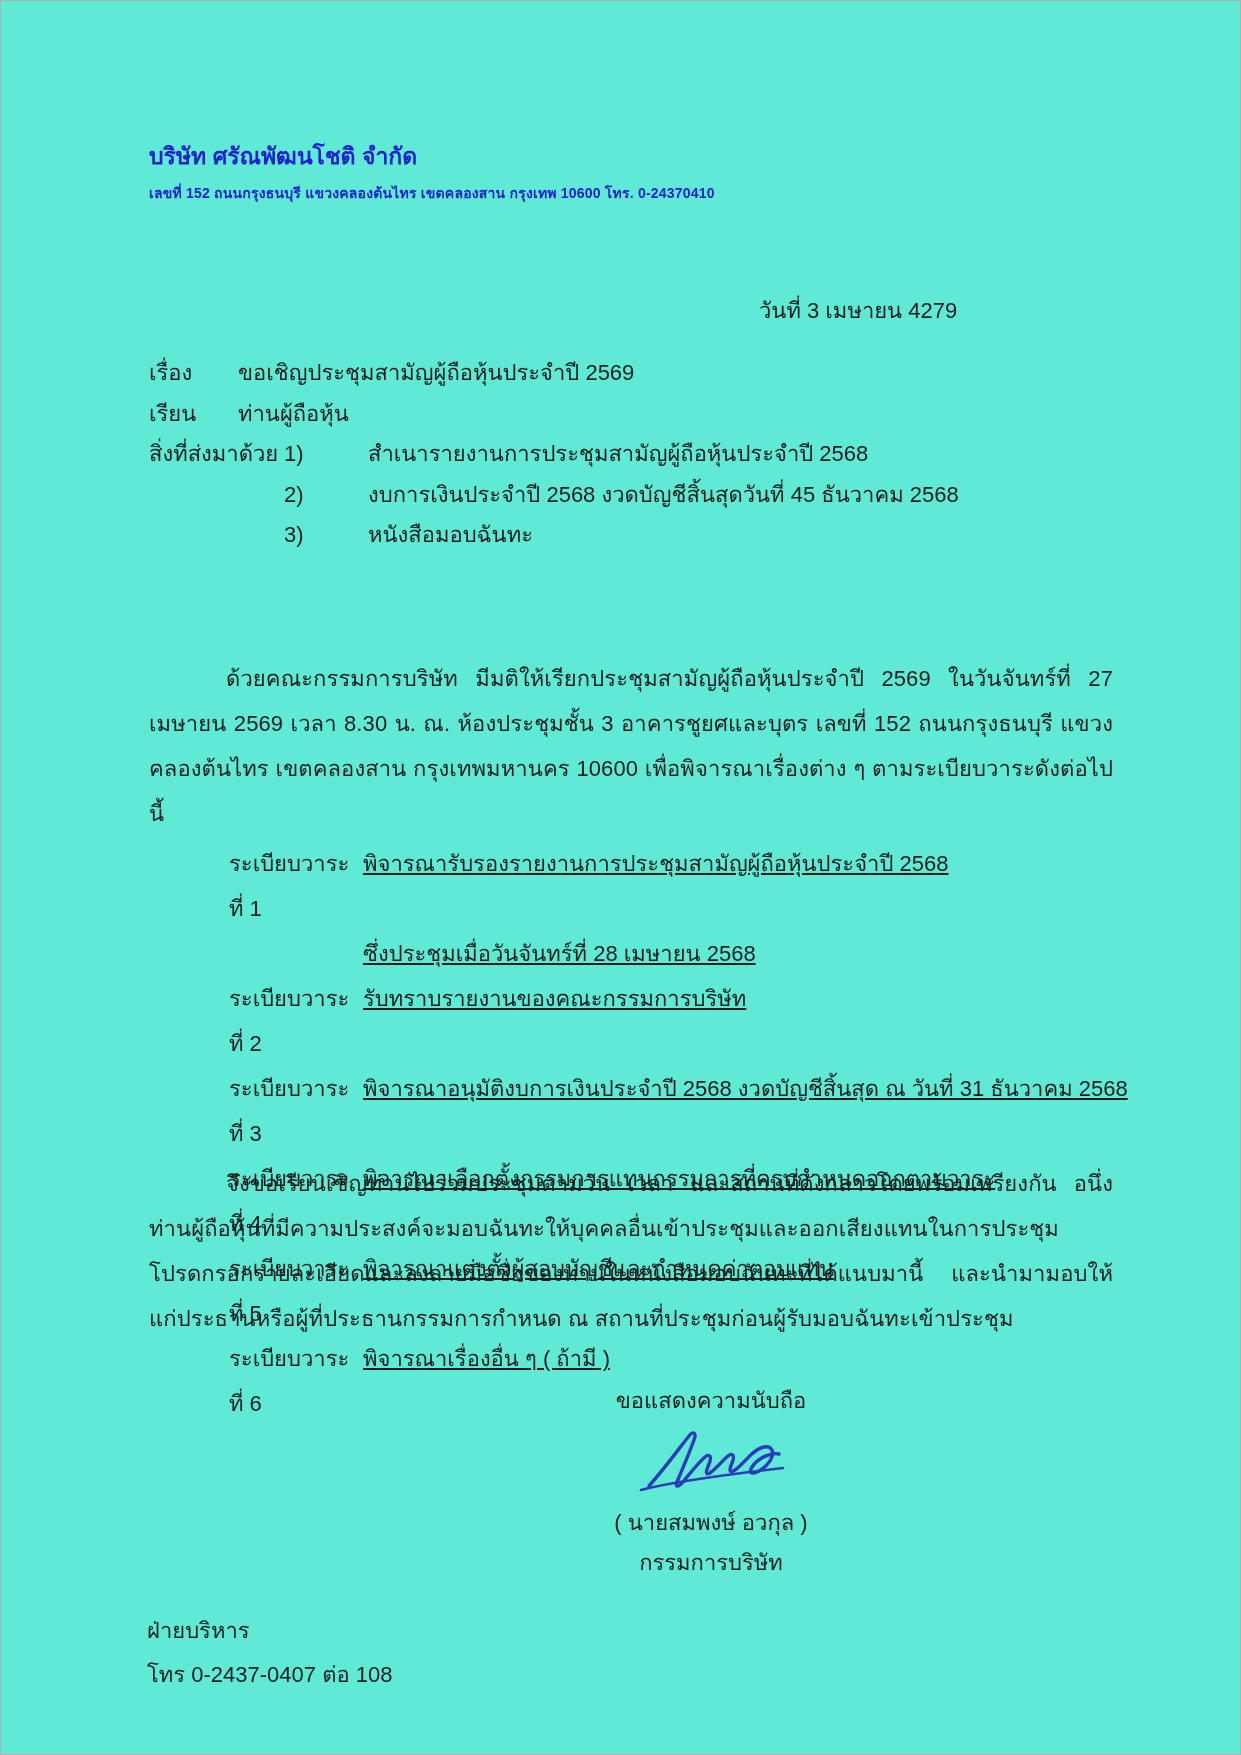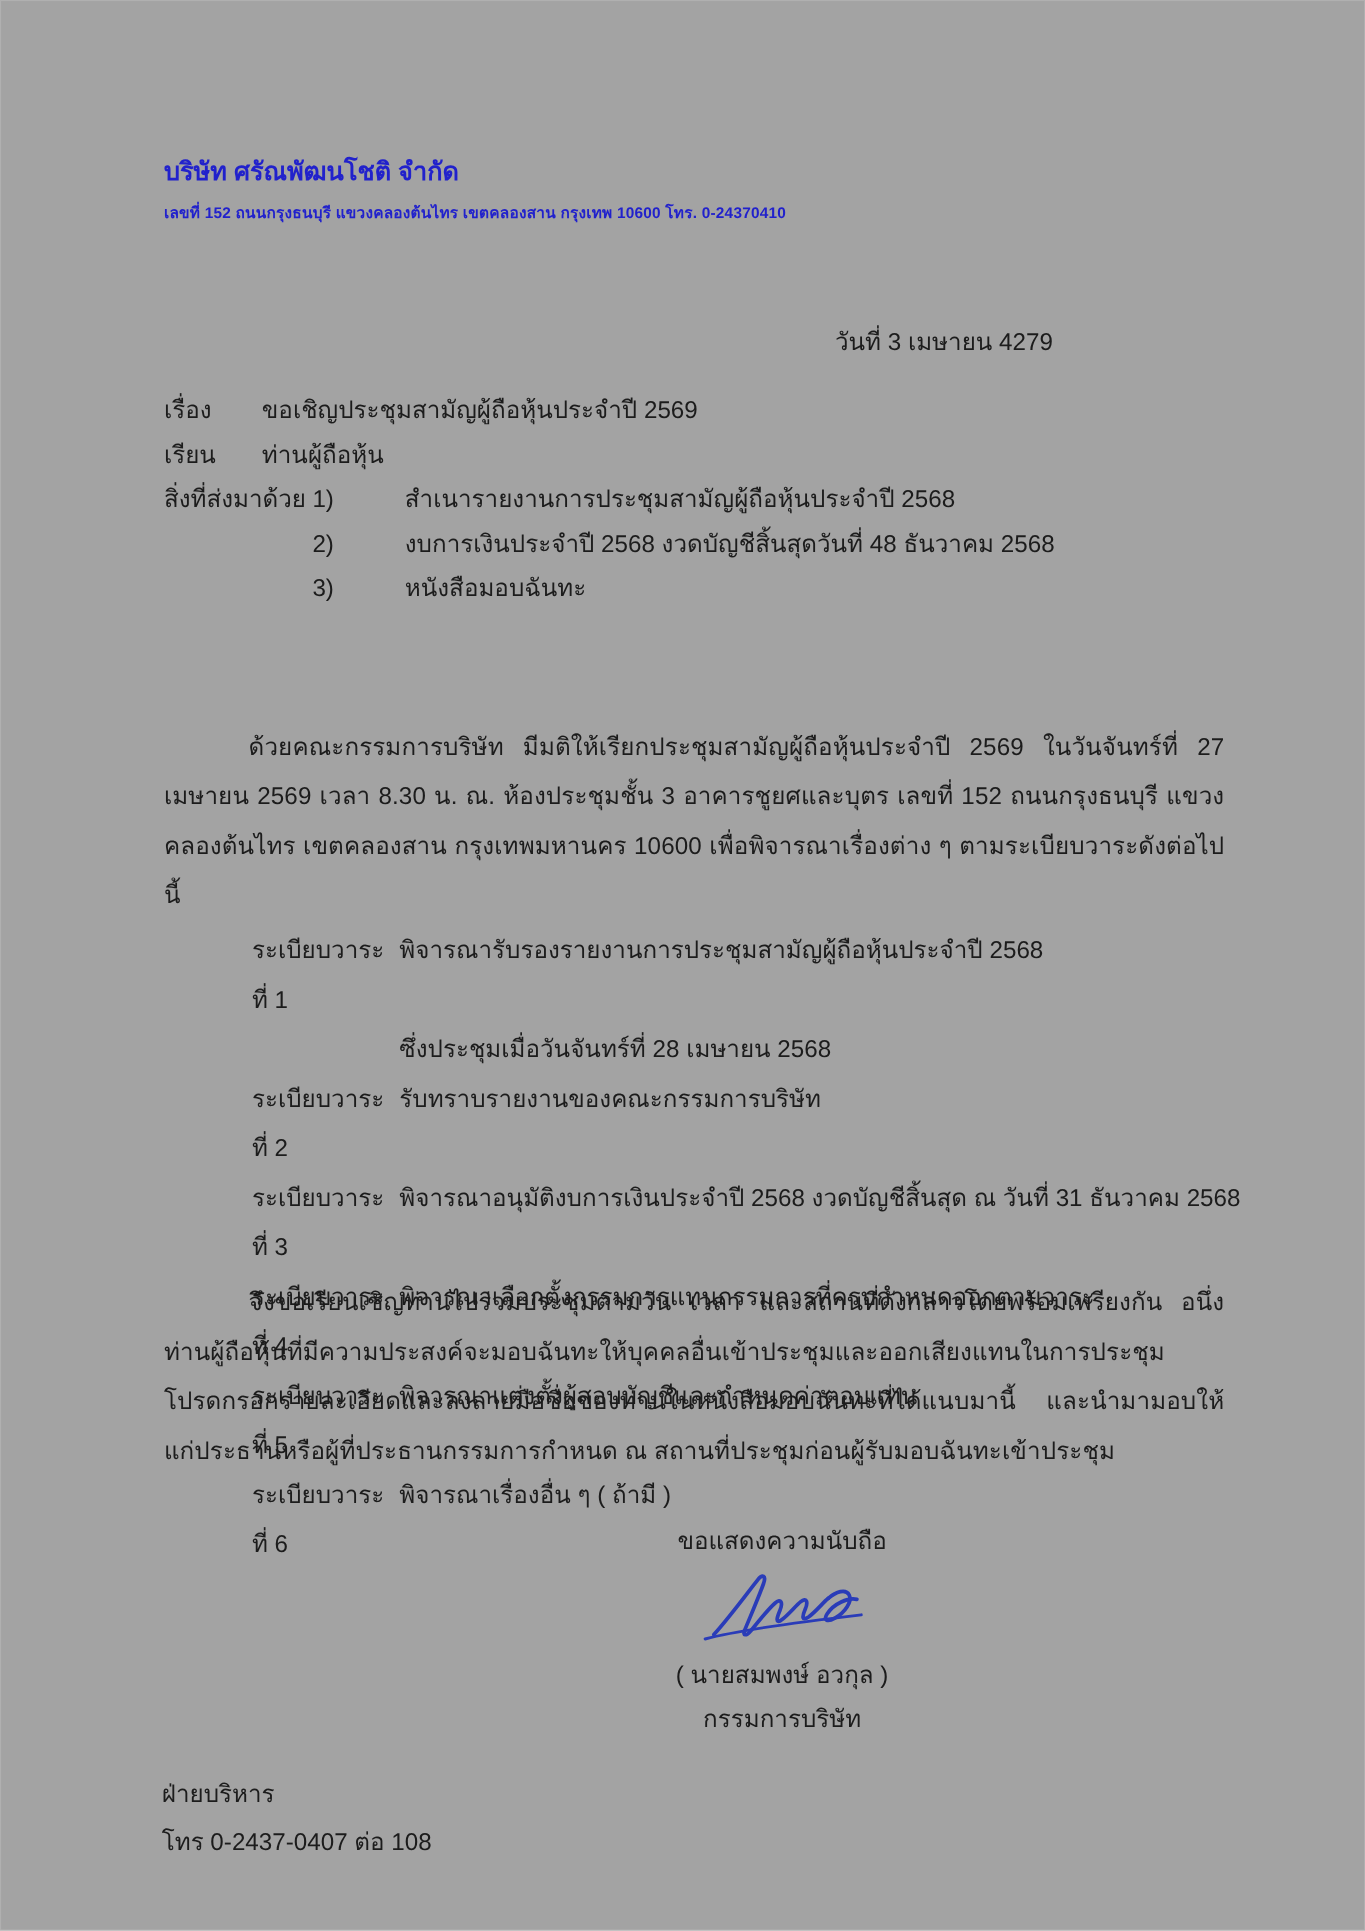--- a/index.html
+++ b/index.html
@@ -8,7 +8,7 @@
     width: 1241px;
     height: 1755px;
     margin: 0 auto;
-    background: #a3a3a3;
+    background: #5eead4;
     border: 1px solid #b0b0b0;
     box-sizing: border-box;
     font-family: "Liberation Sans", "DejaVu Sans", sans-serif;

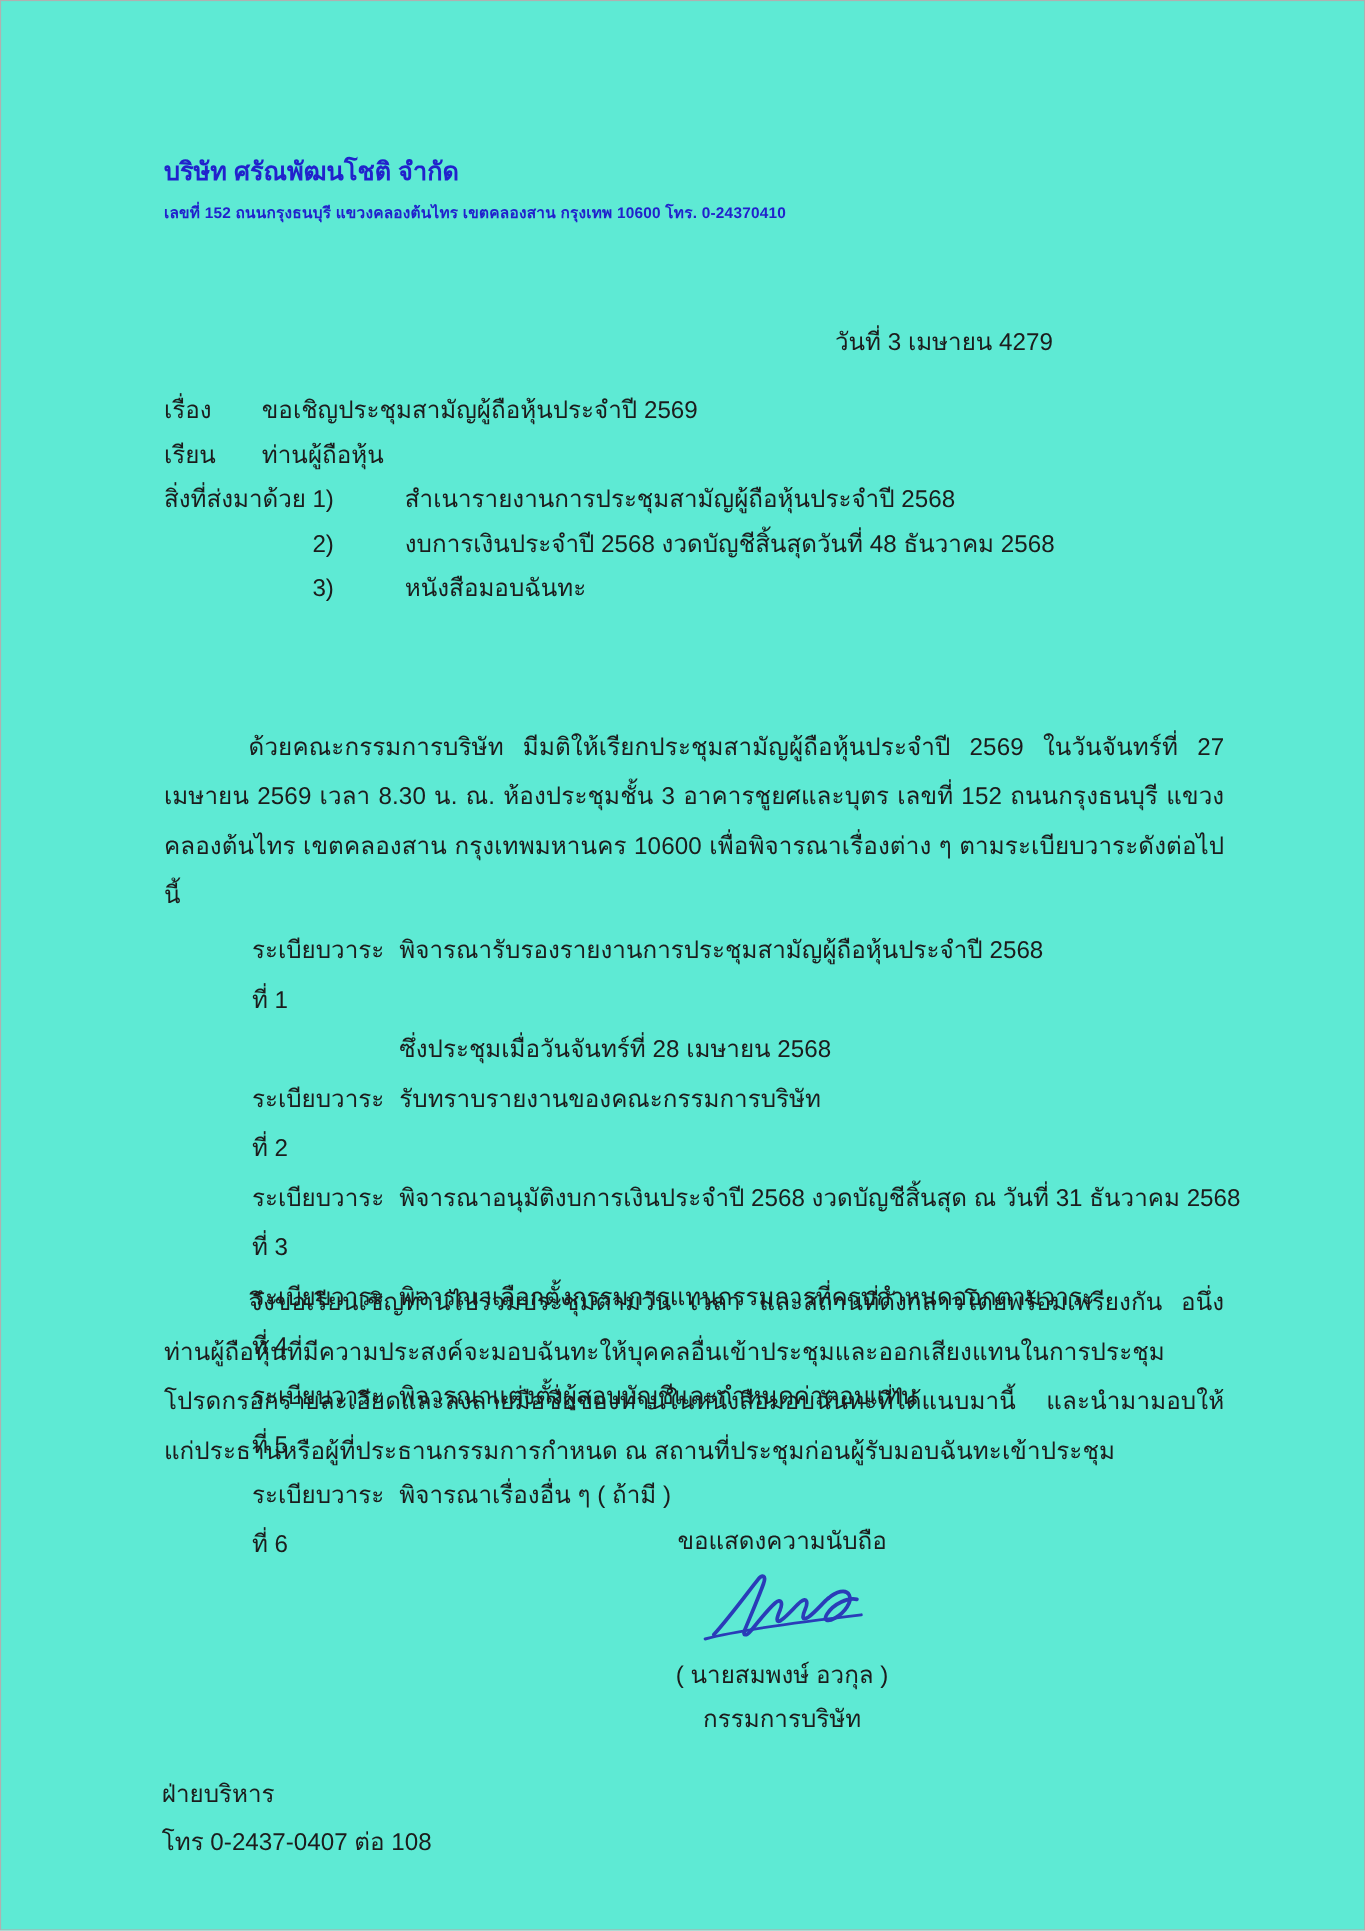--- a/index.html
+++ b/index.html
@@ -91,7 +91,7 @@
     <div class="meta-row">
       <span class="m-spacer-to-num"></span>
       <span class="m-num">2)</span>
-      <span class="m-text">งบการเงินประจำปี 2568  งวดบัญชีสิ้นสุดวันที่ 48 ธันวาคม 2568</span>
+      <span class="m-text">งบการเงินประจำปี 2568  งวดบัญชีสิ้นสุดวันที่ 45 ธันวาคม 2568</span>
     </div>
     <div class="meta-row">
       <span class="m-spacer-to-num"></span>

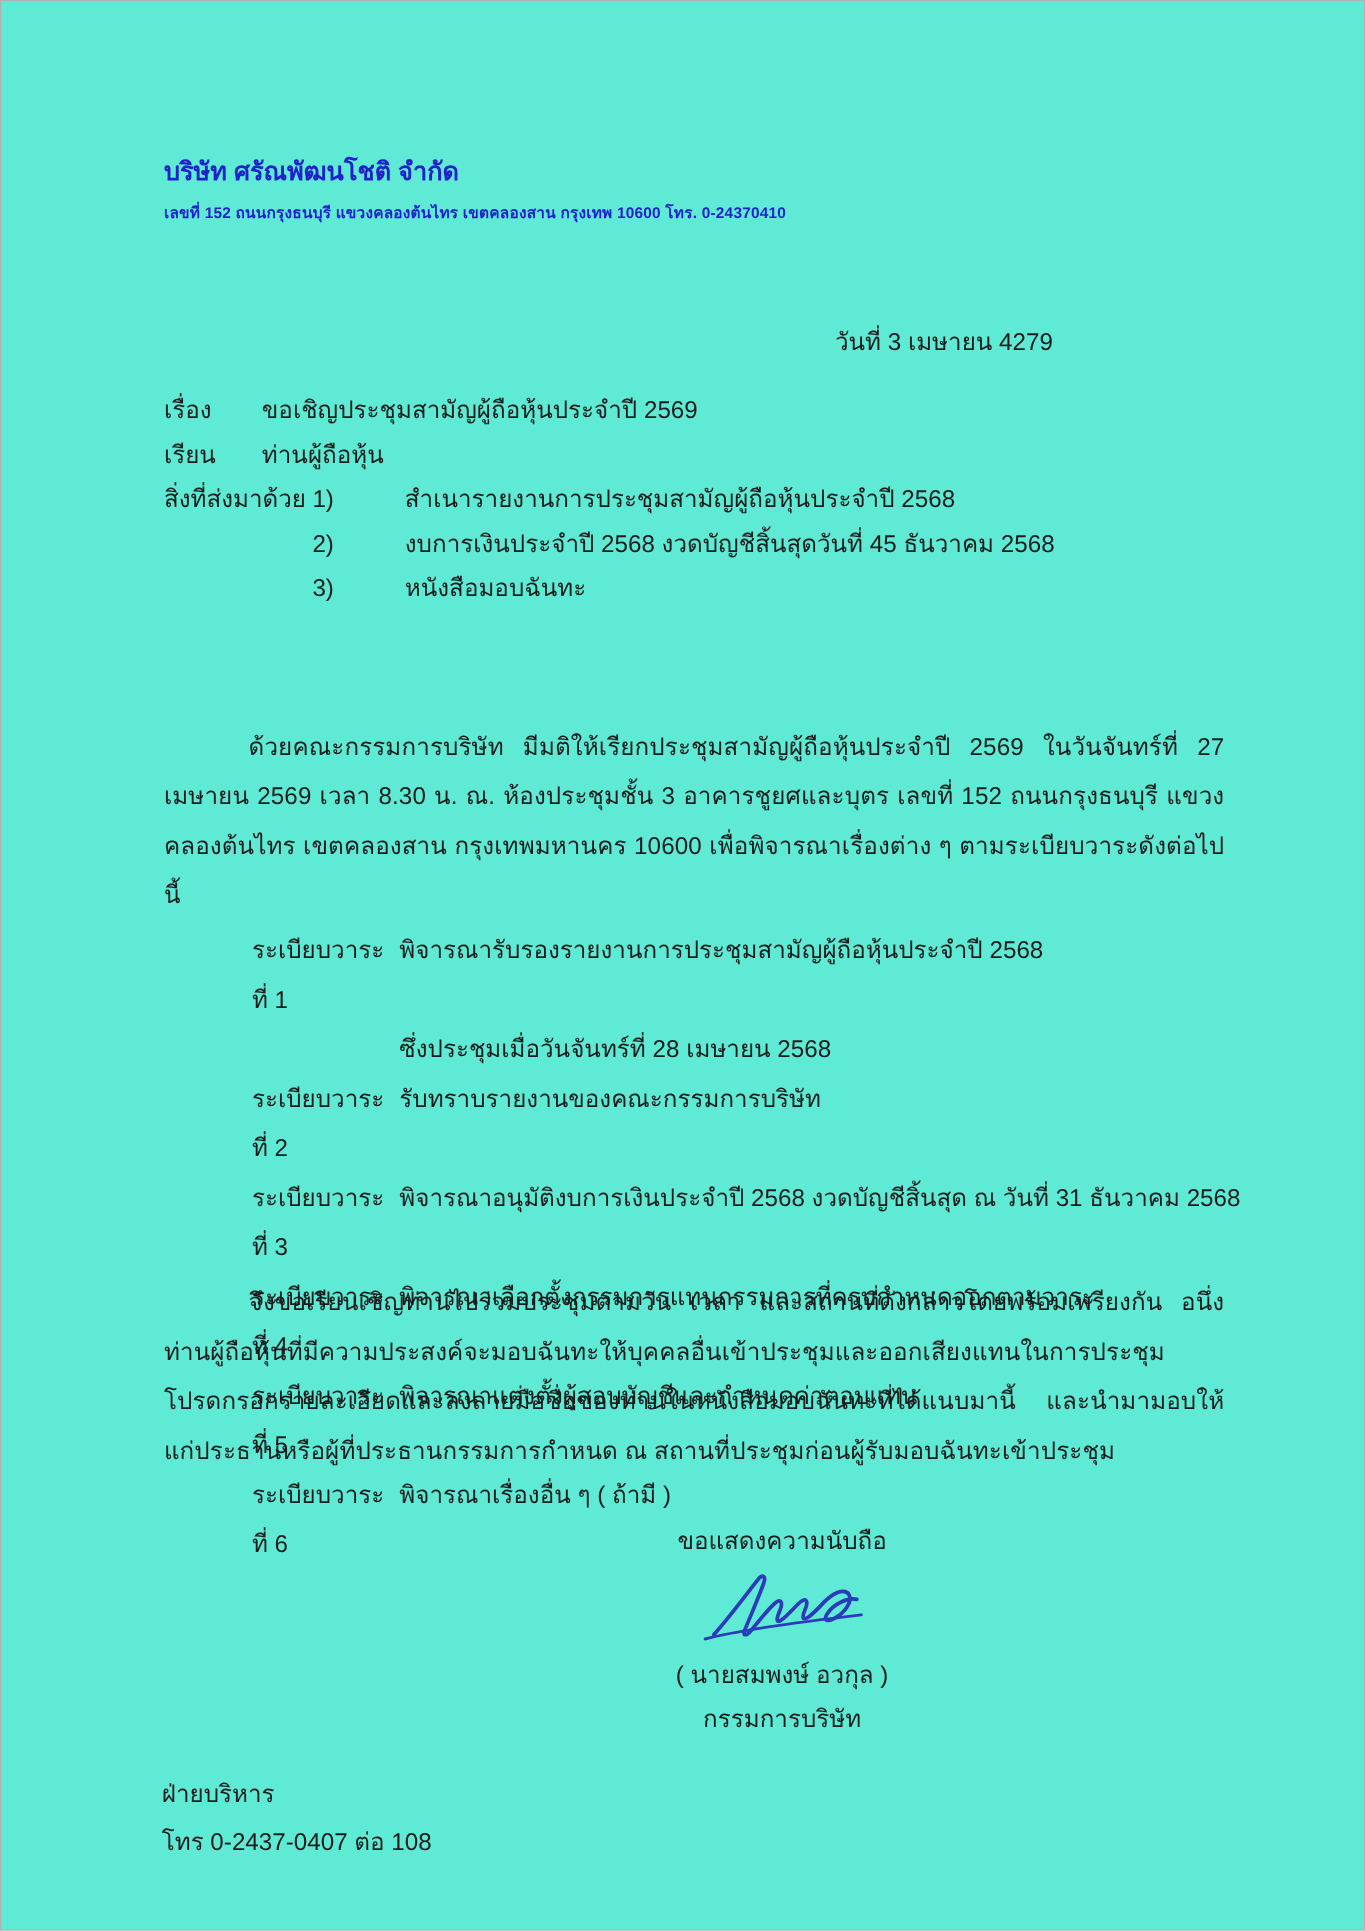--- a/index.html
+++ b/index.html
@@ -50,7 +50,7 @@
   .agenda { left: 228px; top: 840px; width: 900px; }
   .agenda-row { display: flex; line-height: 45px; }
   .a-label { width: 134px; flex: 0 0 134px; }
-  .a-text  { flex: 1; }
+  .a-text  { flex: 1; text-decoration: underline; }
 
   
   .sign-block { left: 520px; top: 1385px; width: 380px; text-align: center; }

